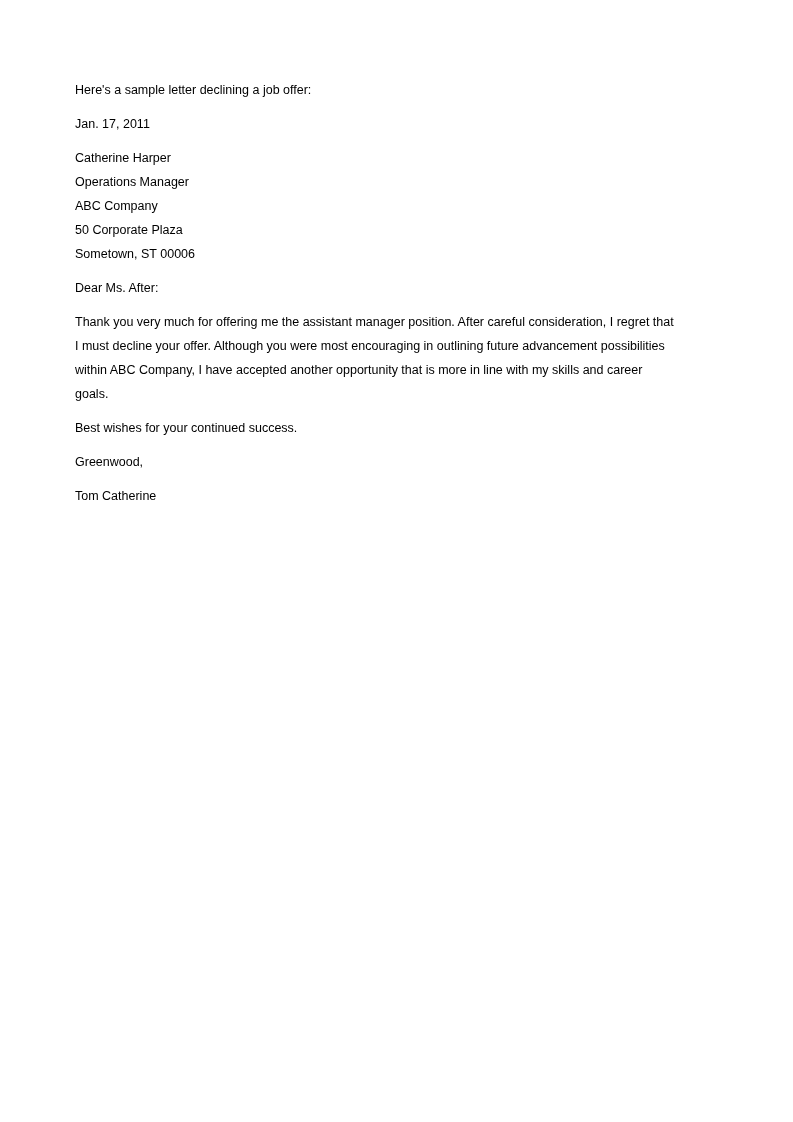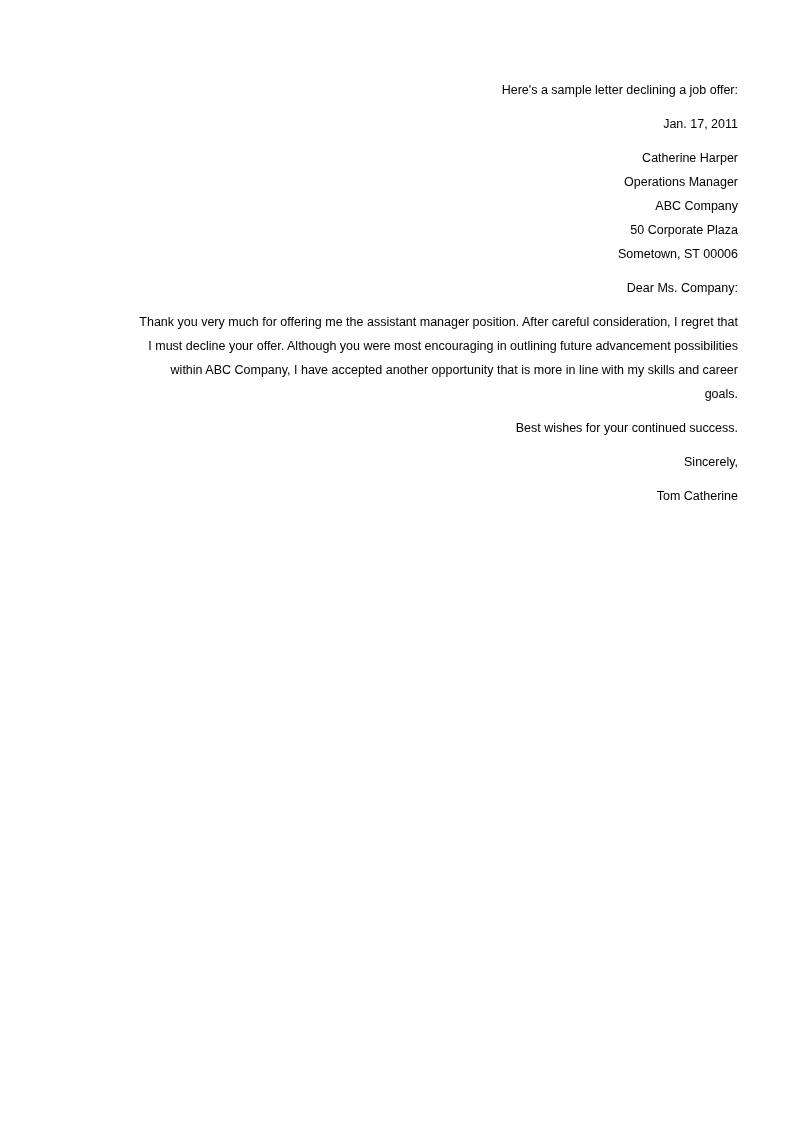--- a/index.html
+++ b/index.html
@@ -27,7 +27,6 @@
     line-height: 24px;
     white-space: pre-line; 
     max-width: 680px;
-    text-align: right;
   }
 </style>
 </head>

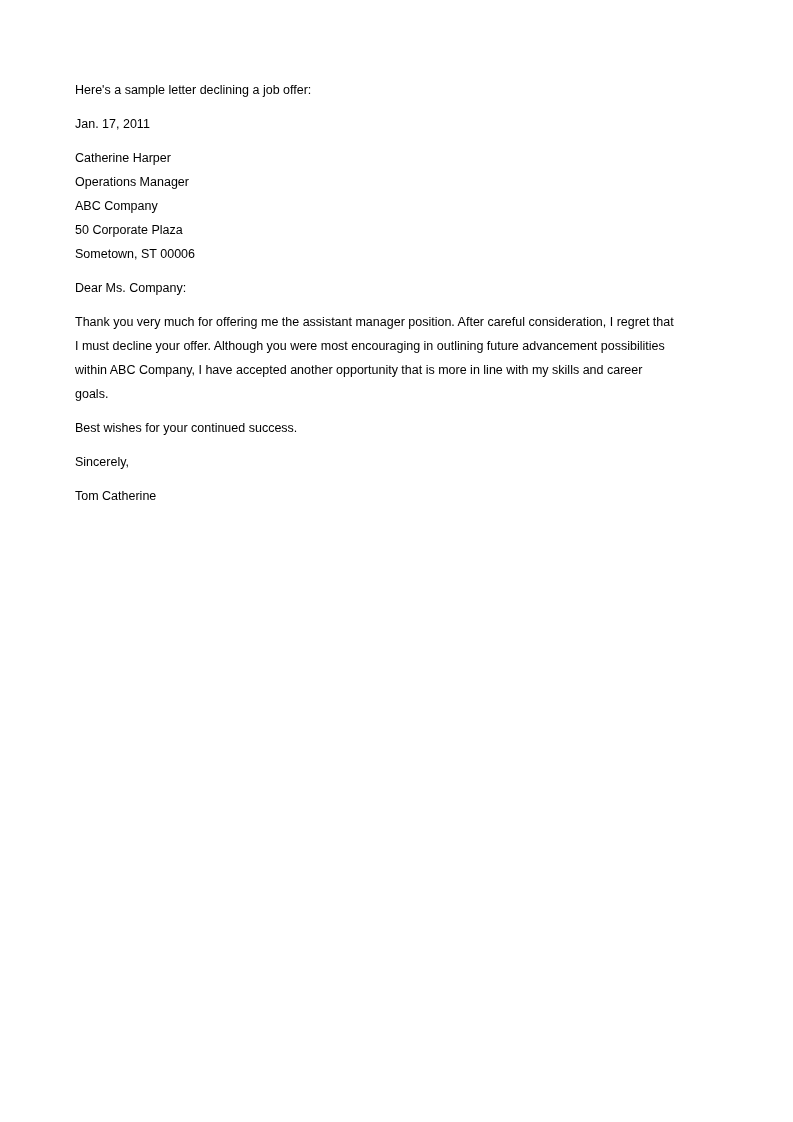--- a/index.html
+++ b/index.html
@@ -44,7 +44,7 @@
 50 Corporate Plaza
 Sometown, ST 00006</p>
 
-  <p class="para">Dear Ms. Company:</p>
+  <p class="para">Dear Ms. After:</p>
 
   <p class="para">Thank you very much for offering me the assistant manager position. After careful consideration, I regret that
 I must decline your offer. Although you were most encouraging in outlining future advancement possibilities

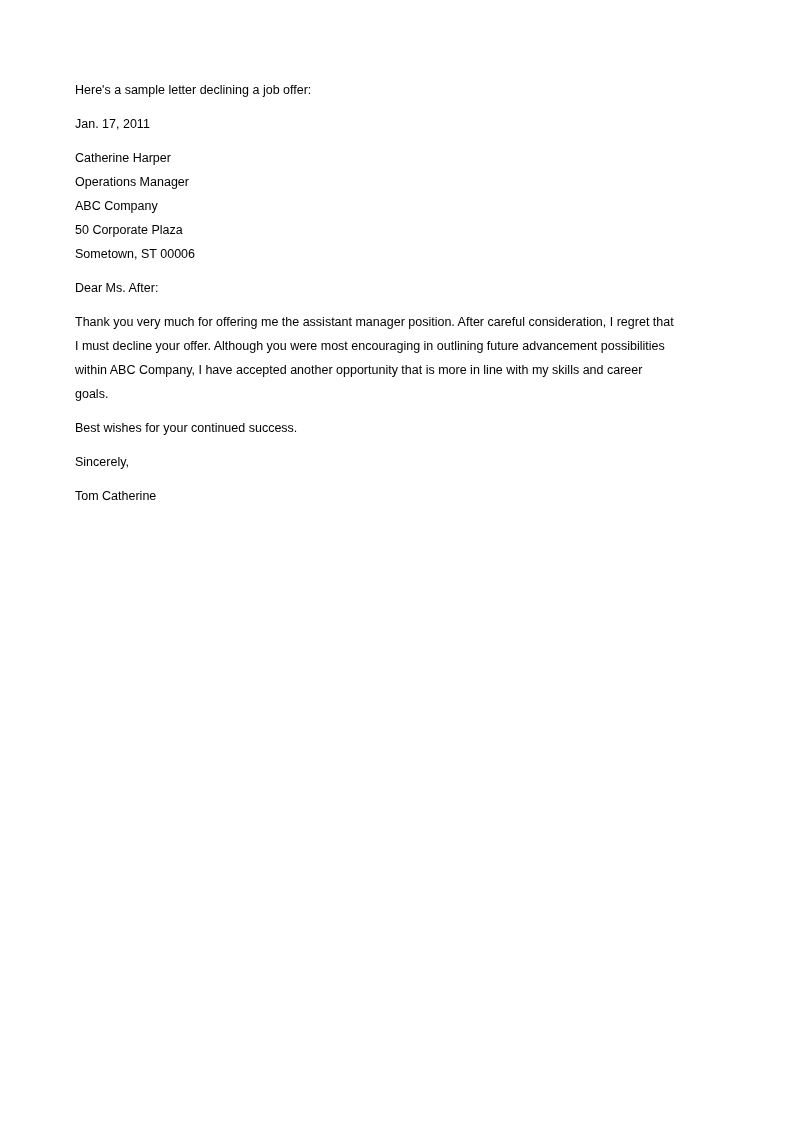--- a/index.html
+++ b/index.html
@@ -54,7 +54,7 @@
 
   <p class="para">Best wishes for your continued success.</p>
 
-  <p class="para">Sincerely,</p>
+  <p class="para">Greenwood,</p>
 
   <p class="para">Tom Catherine</p>
 

